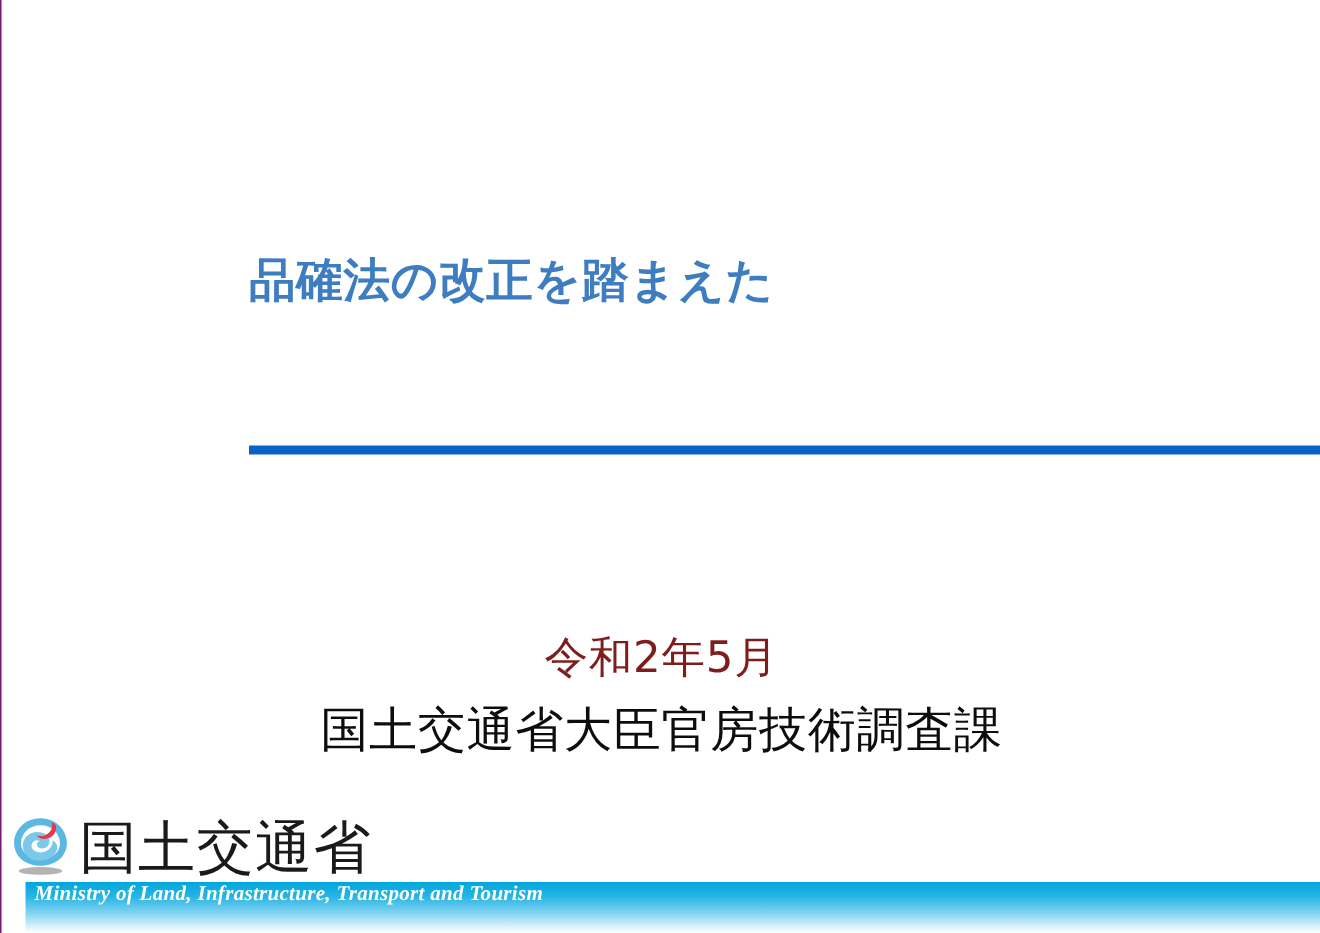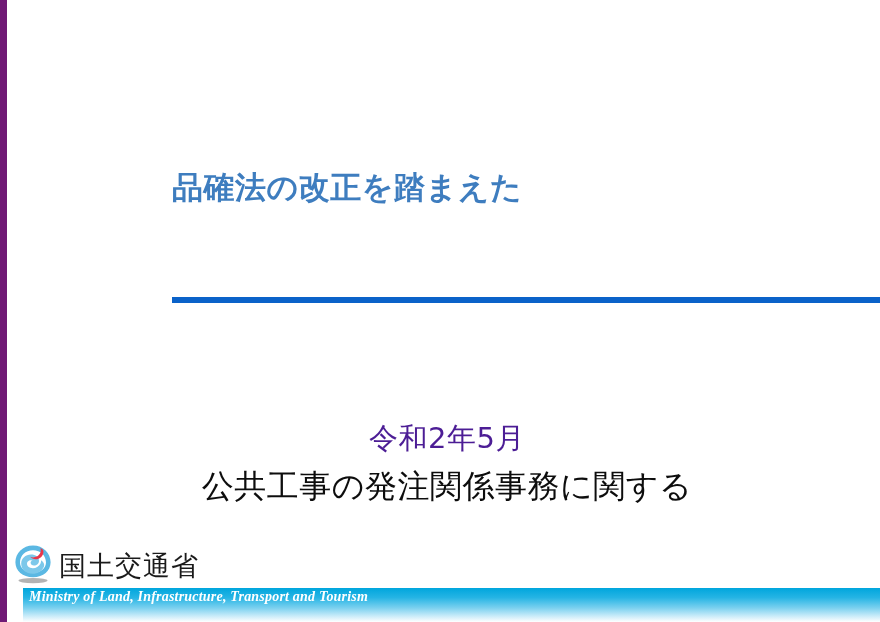--- a/index.html
+++ b/index.html
@@ -18,7 +18,7 @@
     height: 622px;
     background: #ffffff;
     overflow: hidden;
-    border-left: 7px solid #701a75;
+    border-left: 1px solid #701a75;
     box-sizing: border-box;
     padding-left: 14px;
   }

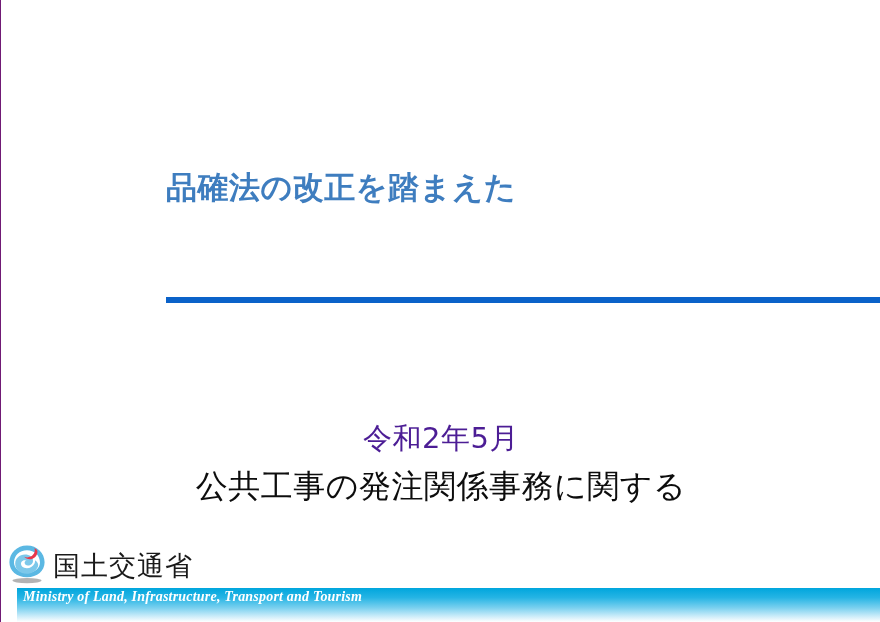--- a/index.html
+++ b/index.html
@@ -58,7 +58,7 @@
     text-align: center;
   }
   .info-date {
-    color: #4c1d95;
+    color: #7f1d1d;
     font-family: "DejaVu Sans", "Liberation Sans", sans-serif;
     font-size: 29px;
     line-height: 40px;

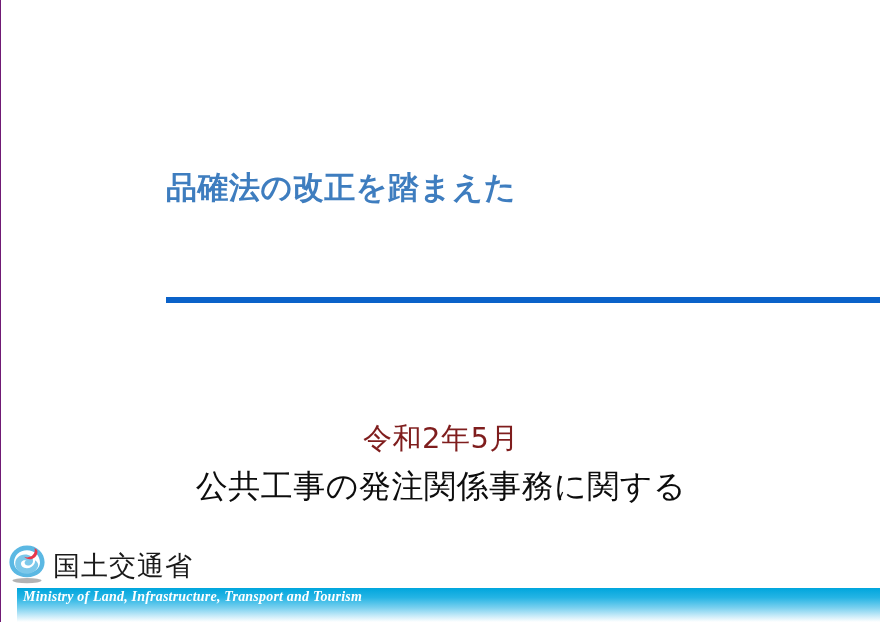--- a/index.html
+++ b/index.html
@@ -143,7 +143,7 @@
 
   <div class="info-block">
     <div class="info-date">令和2年5月</div>
-    <div class="info-org">公共工事の発注関係事務に関する</div>
+    <div class="info-org">国土交通省大臣官房技術調査課</div>
   </div>
 
   <div class="footer">

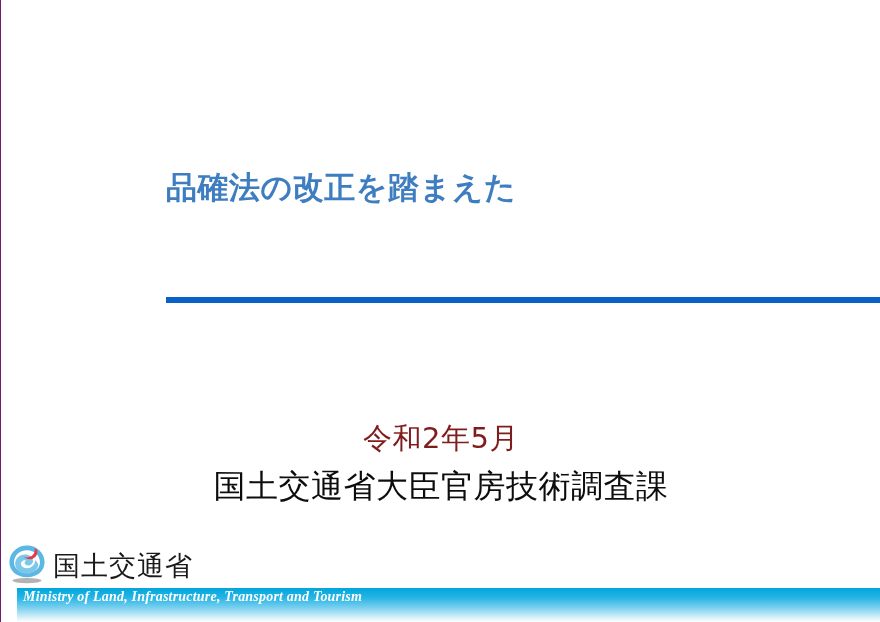--- a/index.html
+++ b/index.html
@@ -97,7 +97,7 @@
   .footer-jp {
     color: #1a1a1a;
     font-family: "DejaVu Sans", "Liberation Sans", sans-serif;
-    font-size: 27px;
+    font-size: 38px;
     font-weight: 500;
     letter-spacing: 1px;
     margin-left: 6px;

